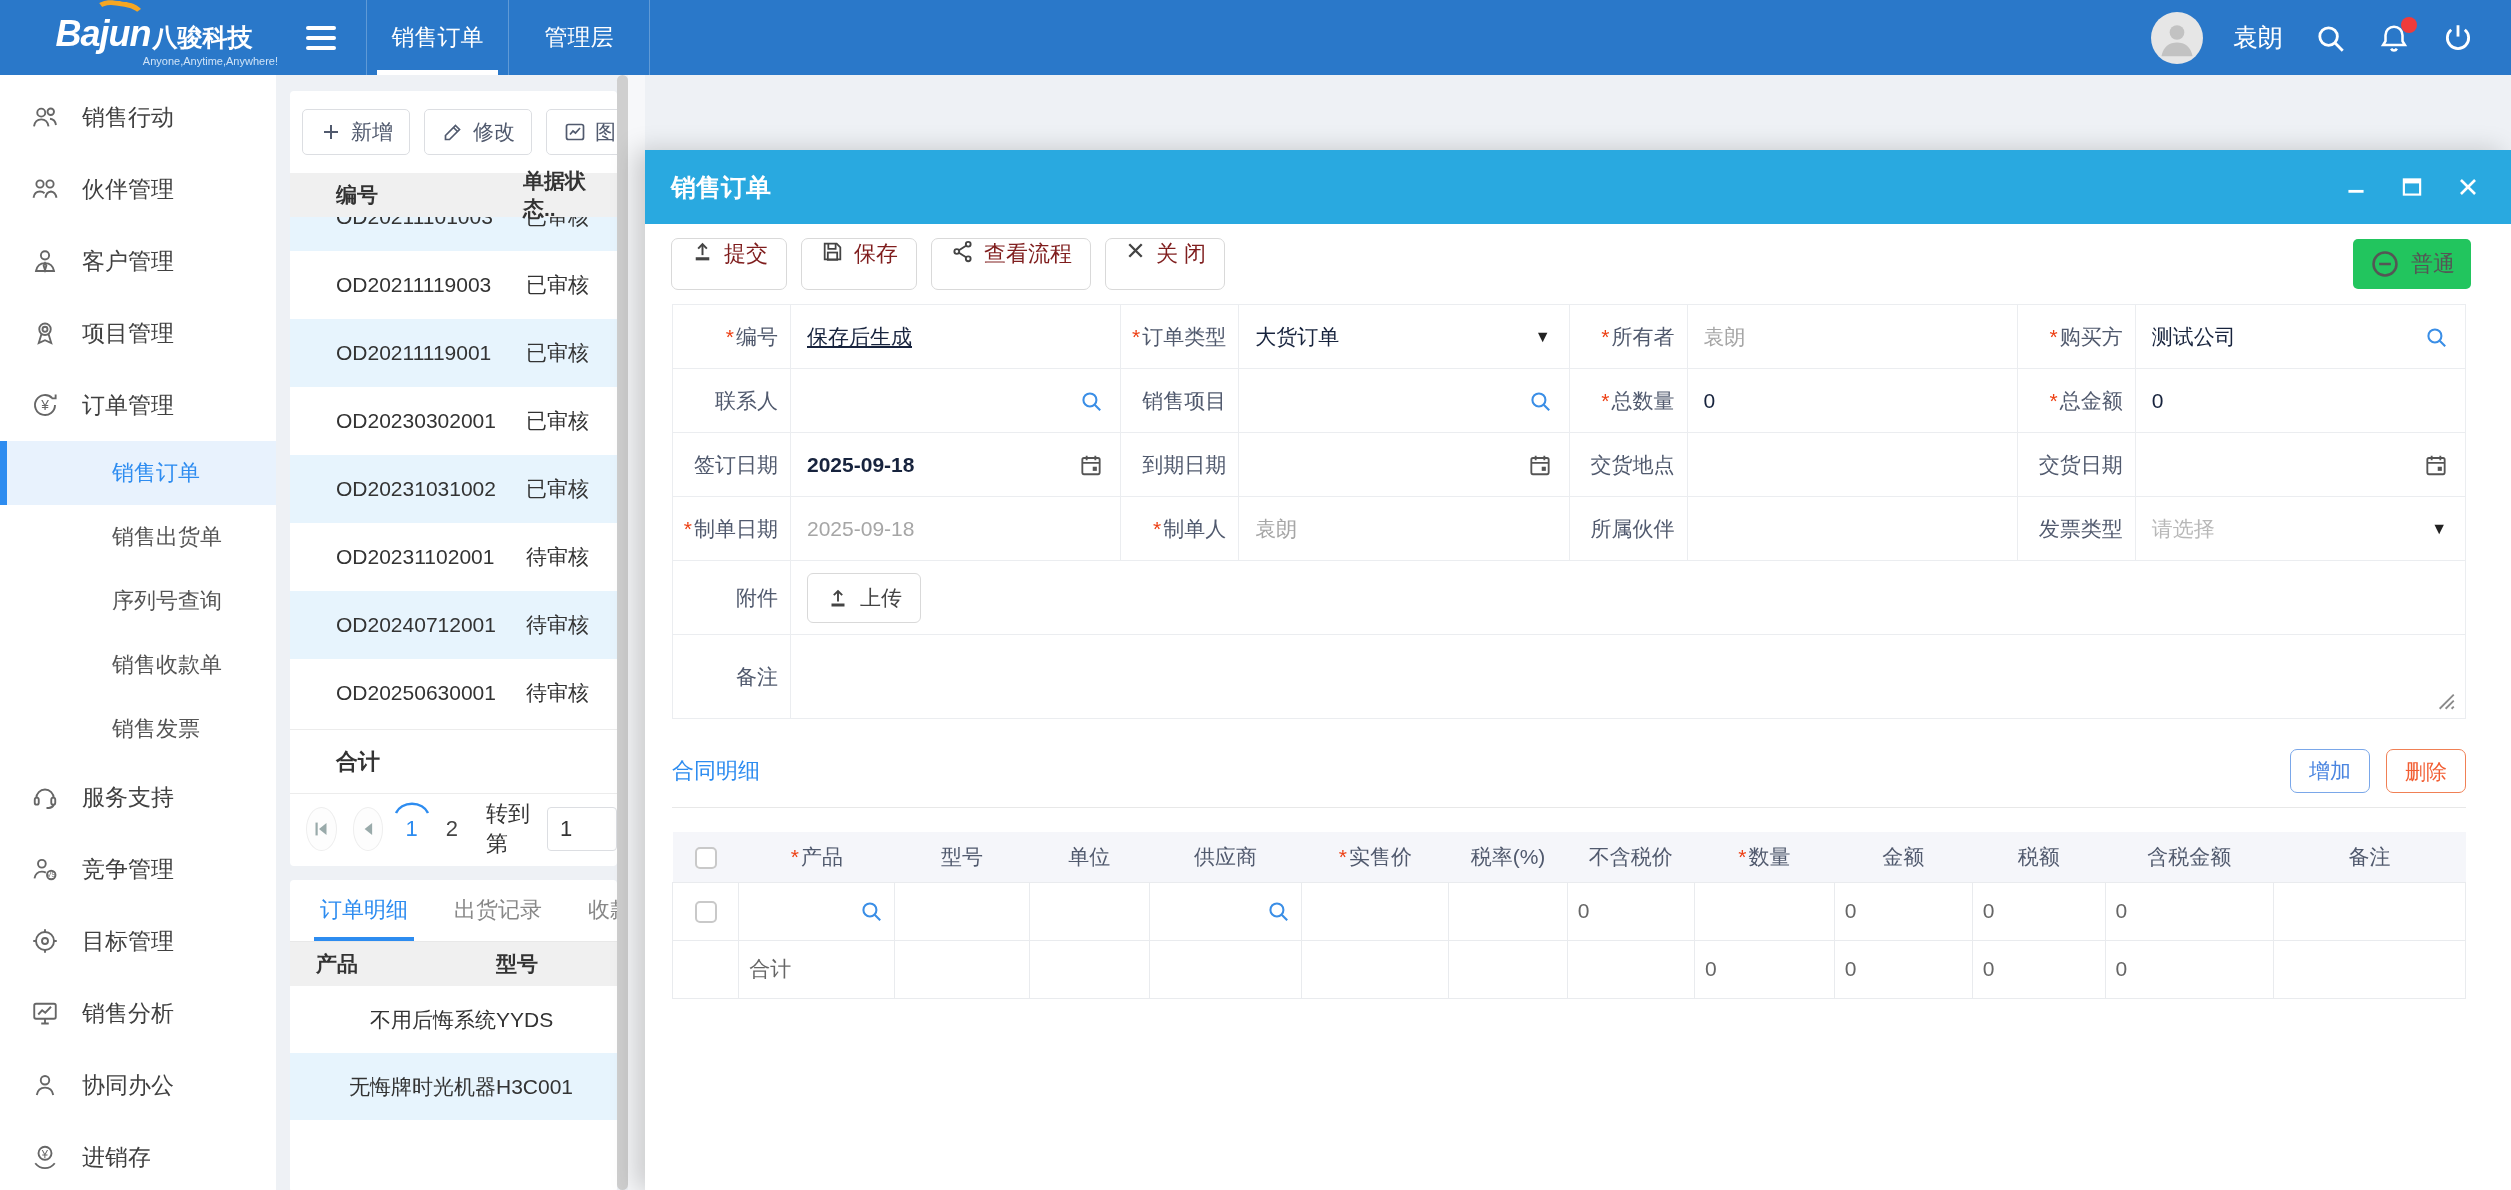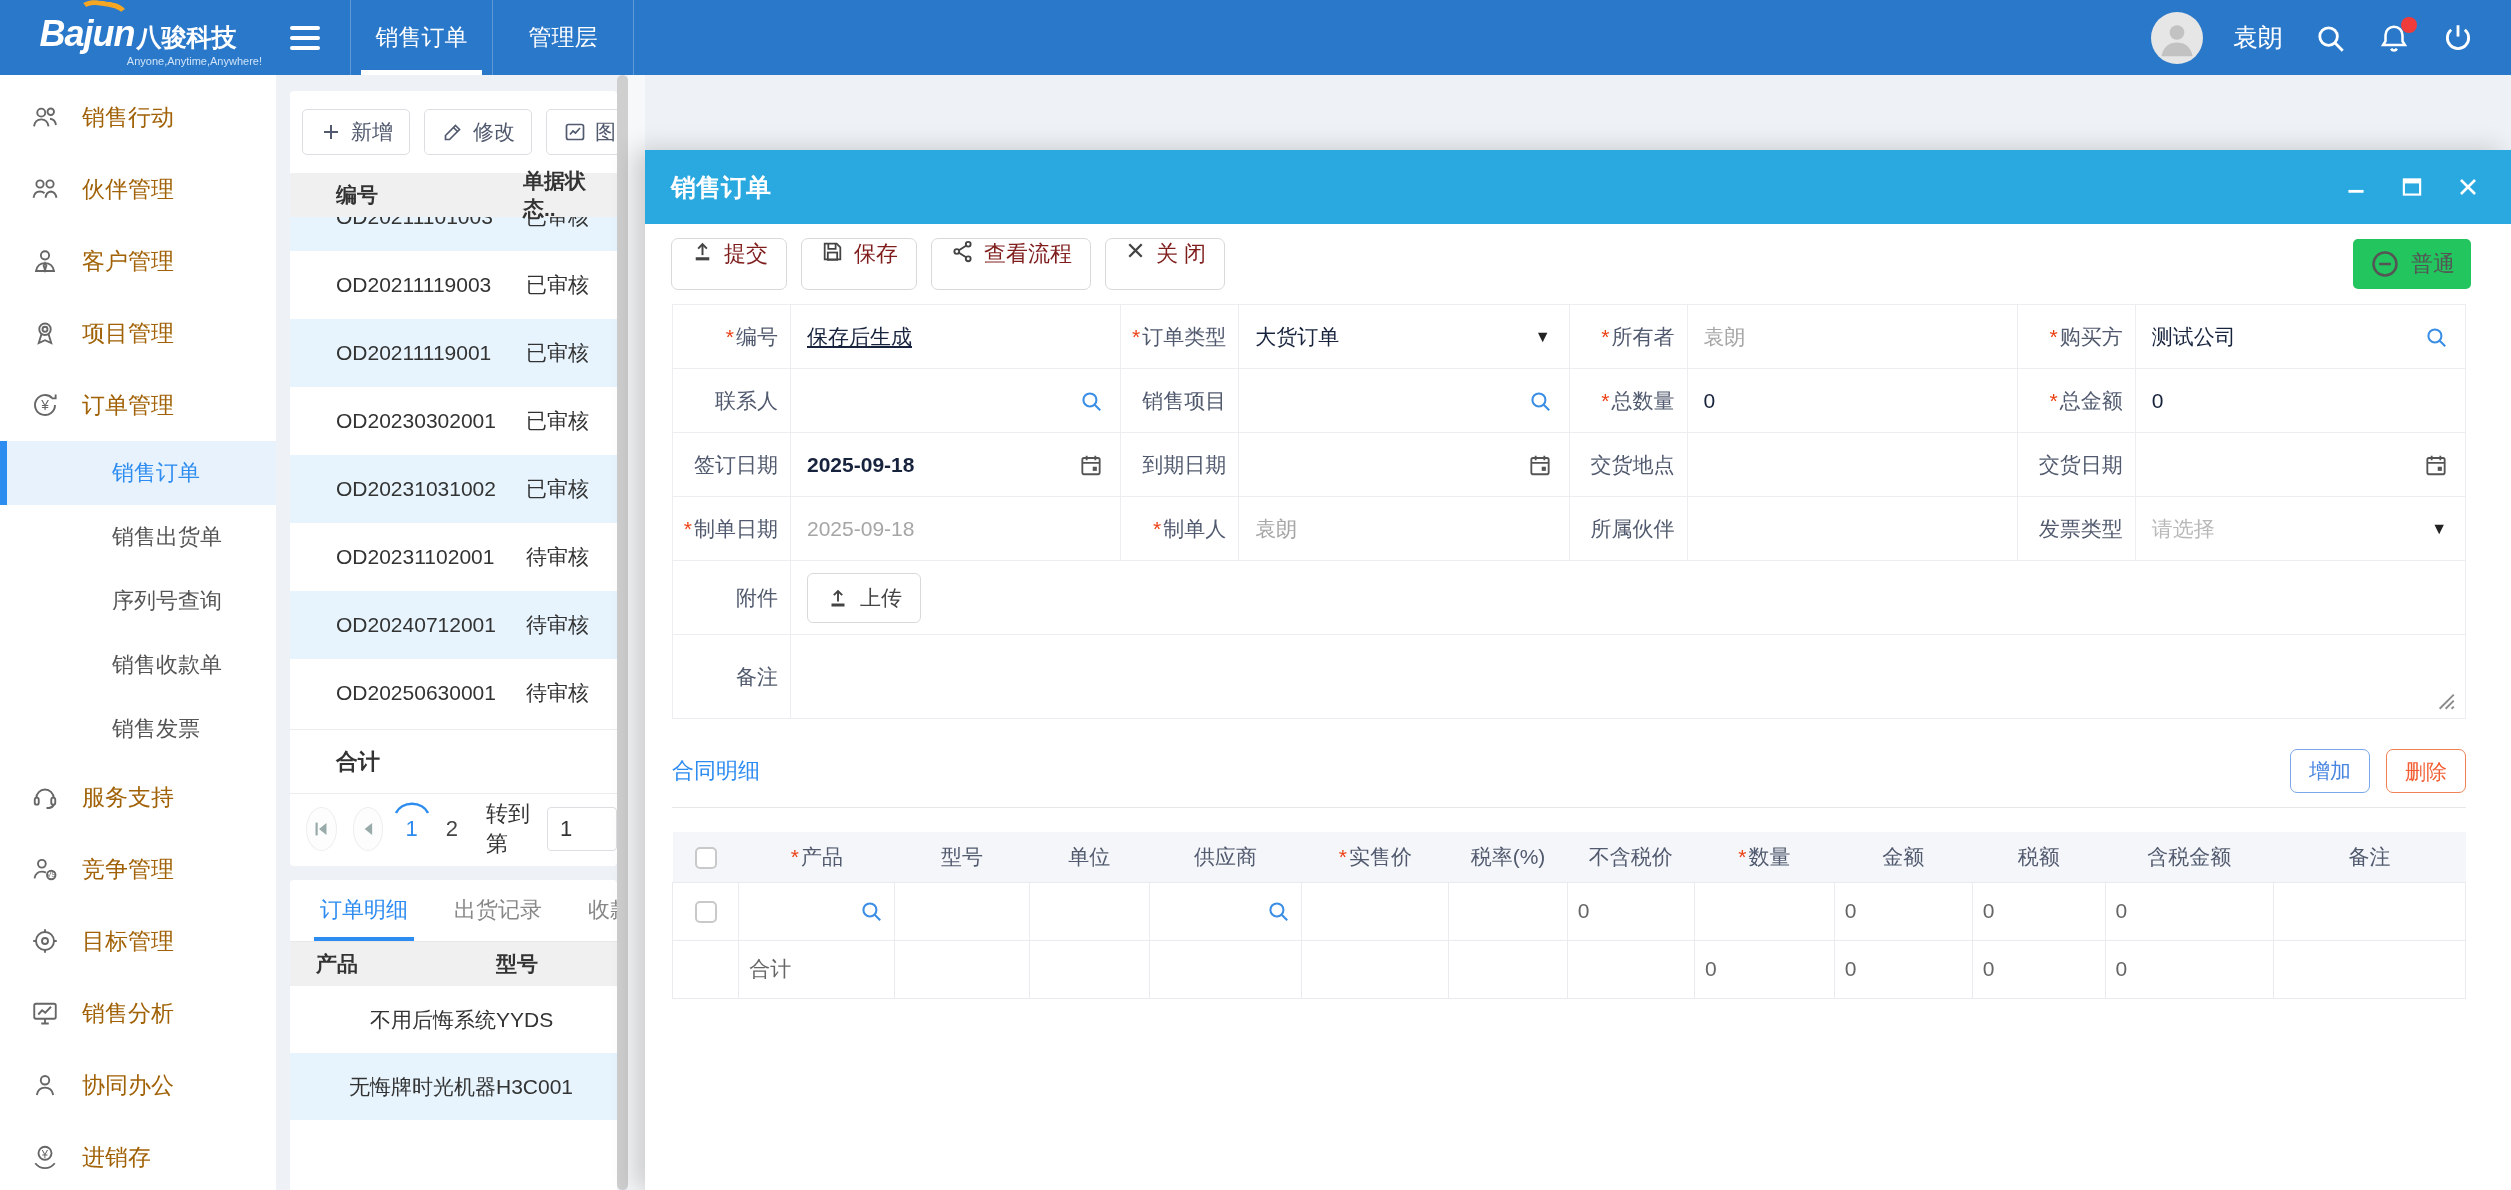--- a/index.html
+++ b/index.html
@@ -8,7 +8,7 @@
 
   
   .topbar { height:75px; background:#2a78c9; display:flex; align-items:center; position:relative; z-index:50; }
-  .logo { width:276px; display:flex; flex-direction:column; align-items:center; justify-content:space-between; padding-top:4px; }
+  .logo { width:276px; display:flex; flex-direction:column; align-items:center; justify-content:space-between; padding-top:4px;margin-left:16px; }
   .logo-line { display:flex; align-items:baseline; position:relative; }
   .logo-en { color:#fff; font-size:36px; font-weight:bold; font-style:italic; letter-spacing:-1px; }
   .logo-swoosh { position:absolute; left:38px; top:-12px; width:52px; height:26px;

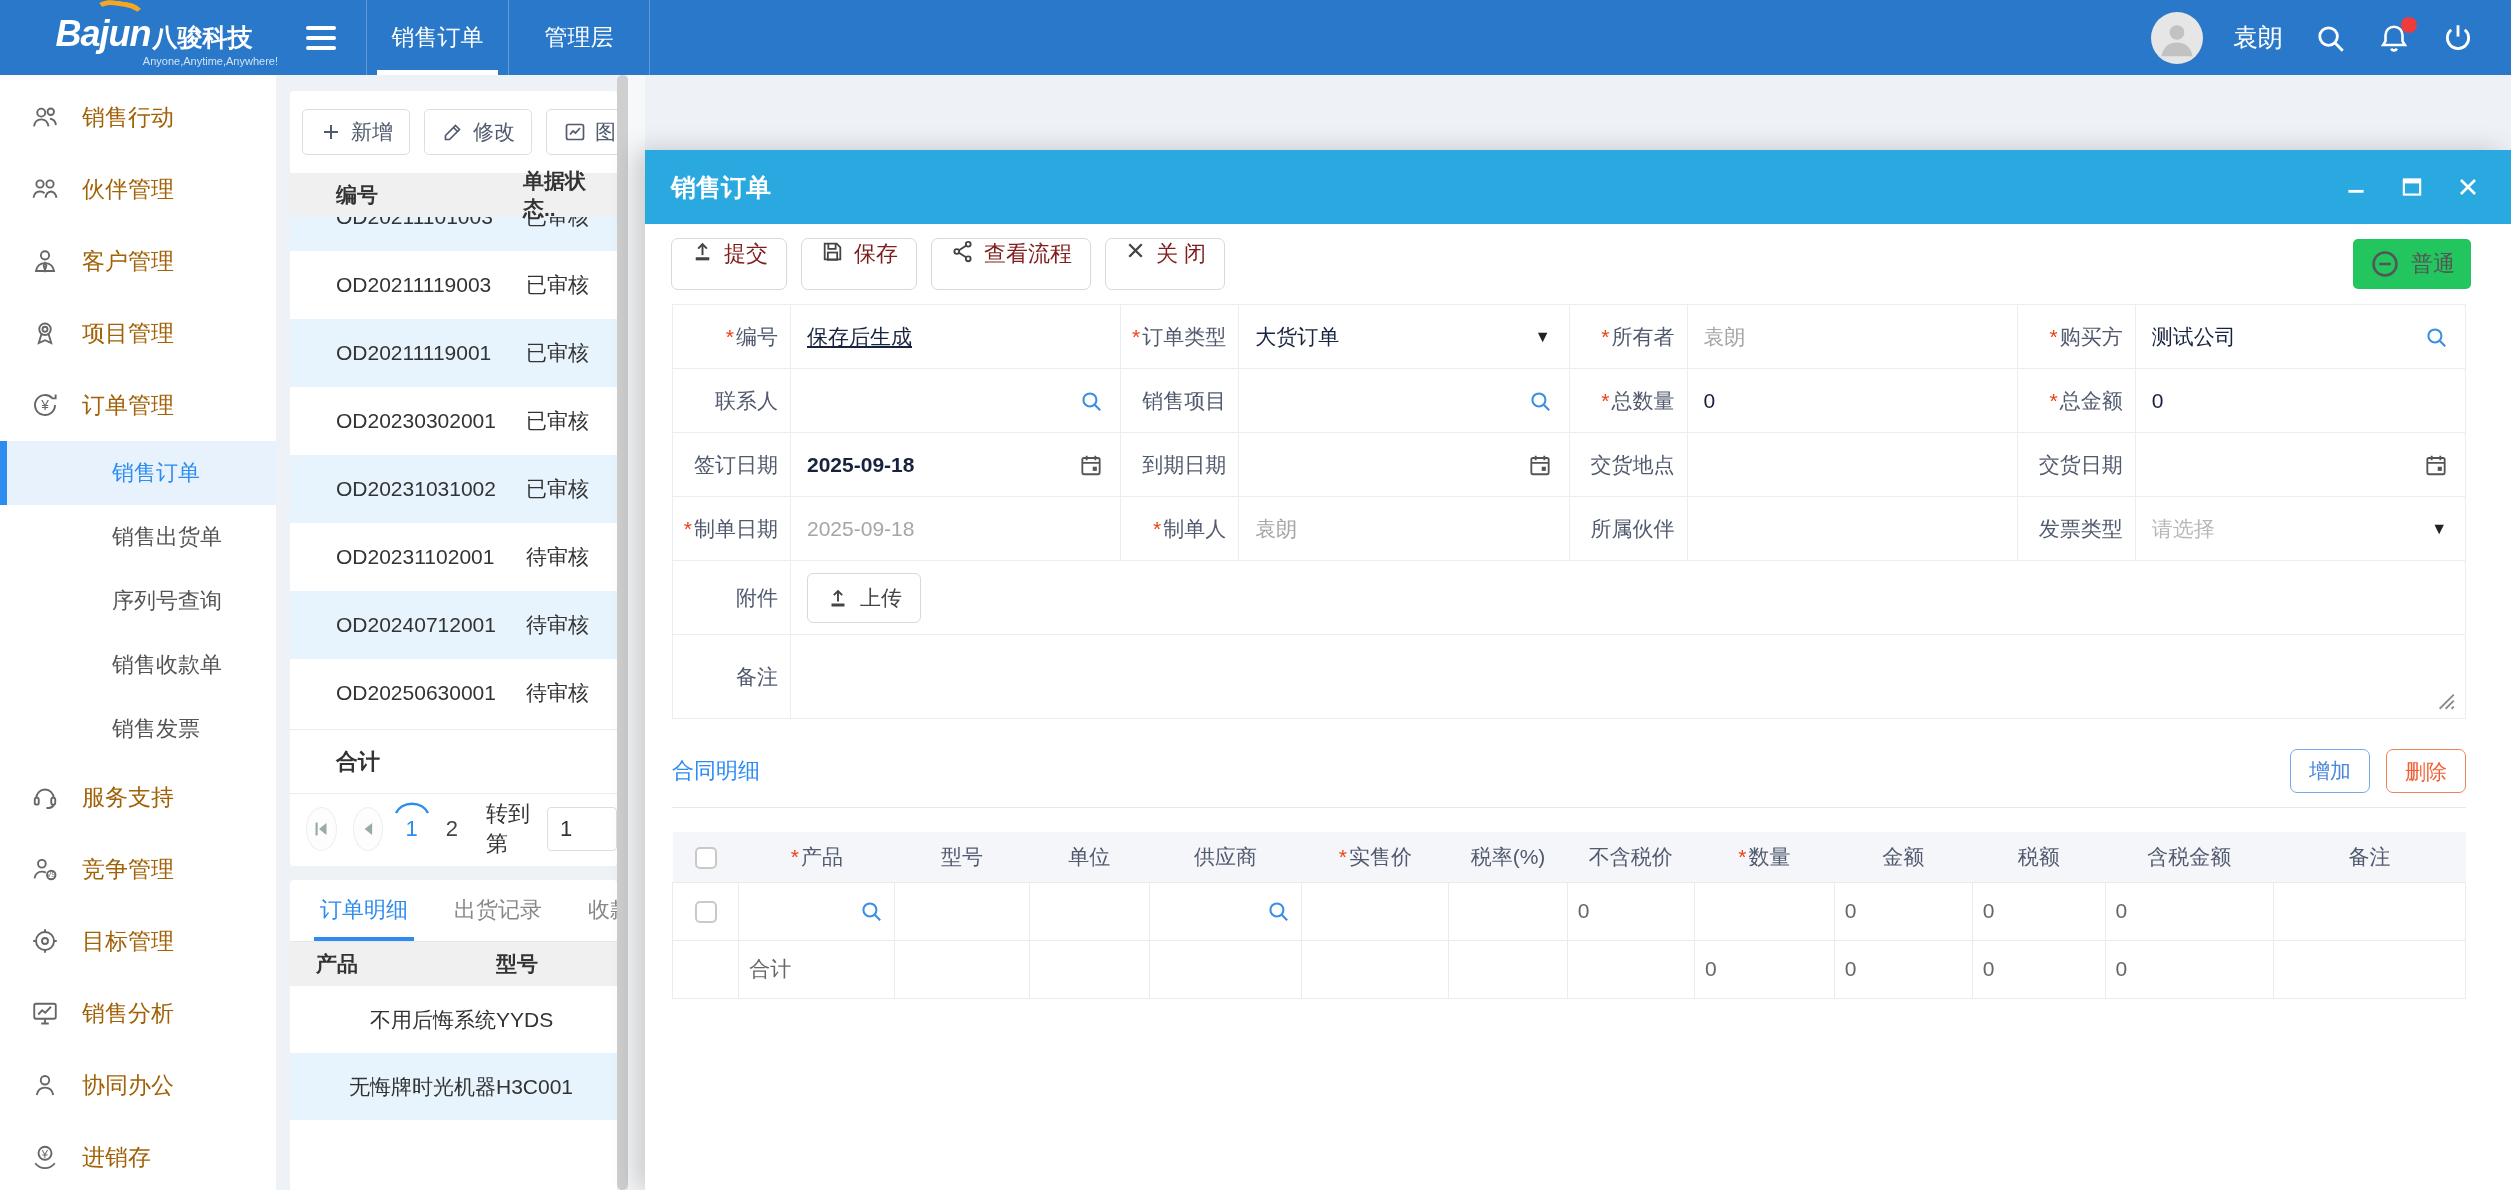--- a/index.html
+++ b/index.html
@@ -34,7 +34,7 @@
 
   
   .sidebar { width:276px; background:#fff; flex-shrink:0; padding-top:6px; }
-  .side-item { height:72px; display:flex; align-items:center; padding-left:30px; gap:22px; font-size:23px; color:#a16207; cursor:pointer; }
+  .side-item { height:72px; display:flex; align-items:center; padding-left:30px; gap:22px; font-size:23px; color:#404040; cursor:pointer; }
   .side-item svg { flex-shrink:0; }
   .side-sub { height:64px; display:flex; align-items:center; padding-left:112px; font-size:22px; color:#555; cursor:pointer; position:relative; }
   .side-sub.active { background:#e8f2fd; color:#2d8cf0; }

